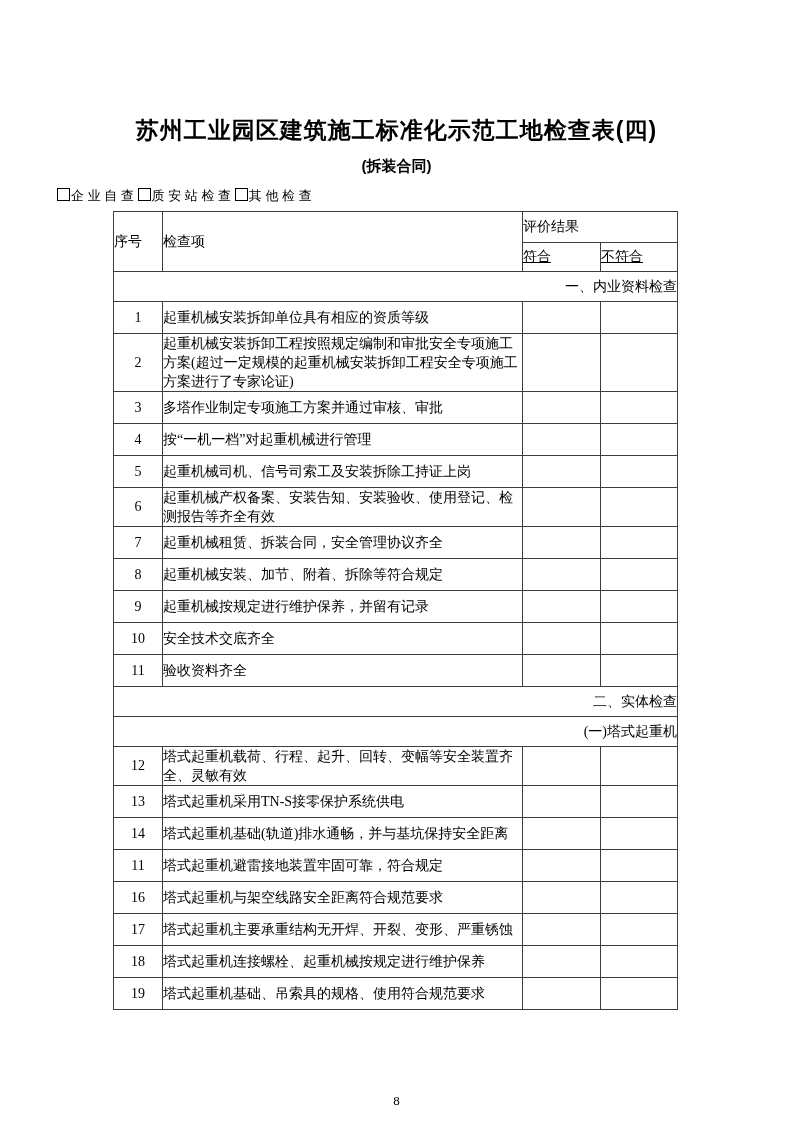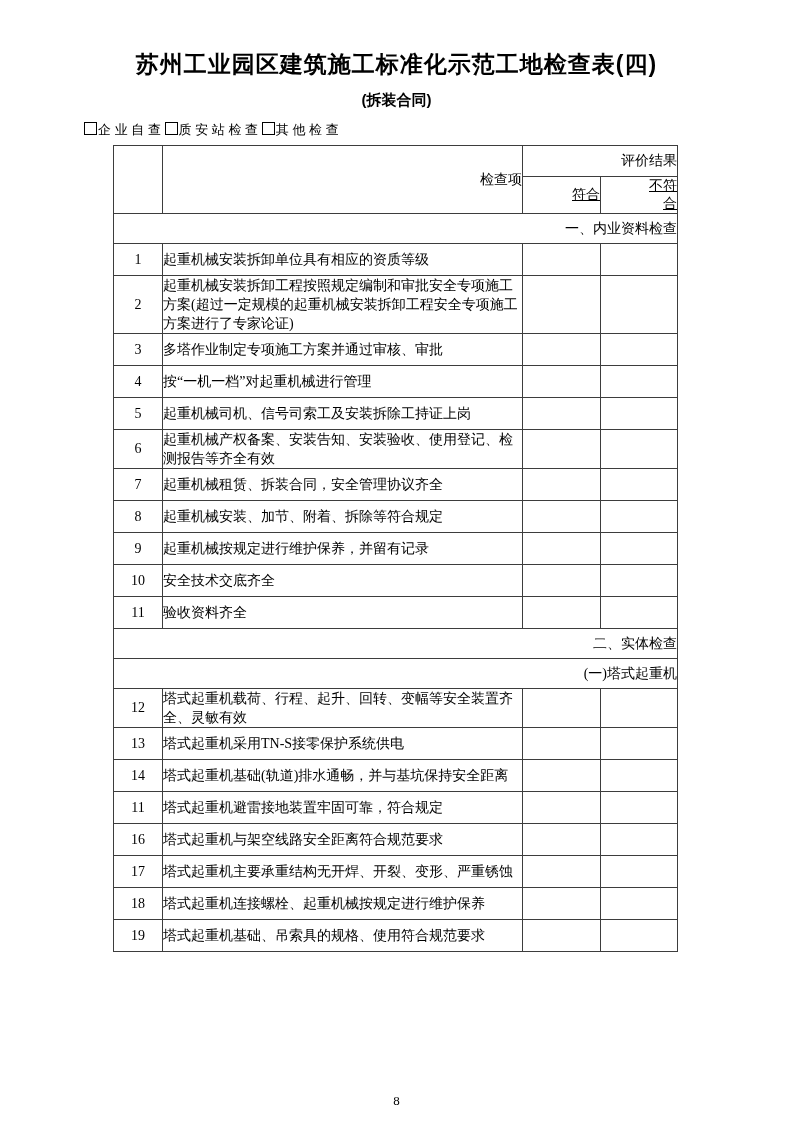--- a/index.html
+++ b/index.html
@@ -17,7 +17,7 @@
   }
   .doc-title {
     margin: 0;
-    padding-top: 49px;
+    padding-top: 115px;
     text-align: center;
     font-family: "Liberation Sans", sans-serif;
     font-size: 23px;

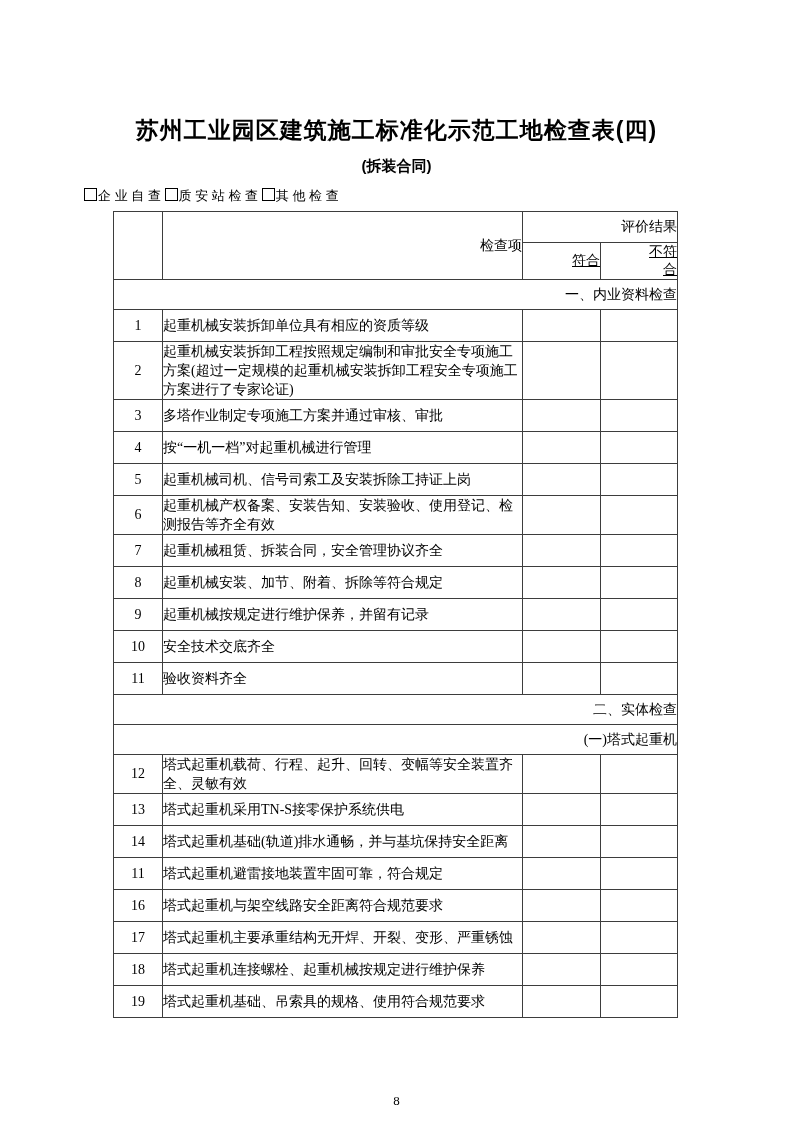--- a/index.html
+++ b/index.html
@@ -32,7 +32,7 @@
     font-weight: bold;
   }
   .meta-block {
-    margin-left: 84px;
+    margin-left: 57px;
     margin-top: 9px;
   }
   .meta-line {

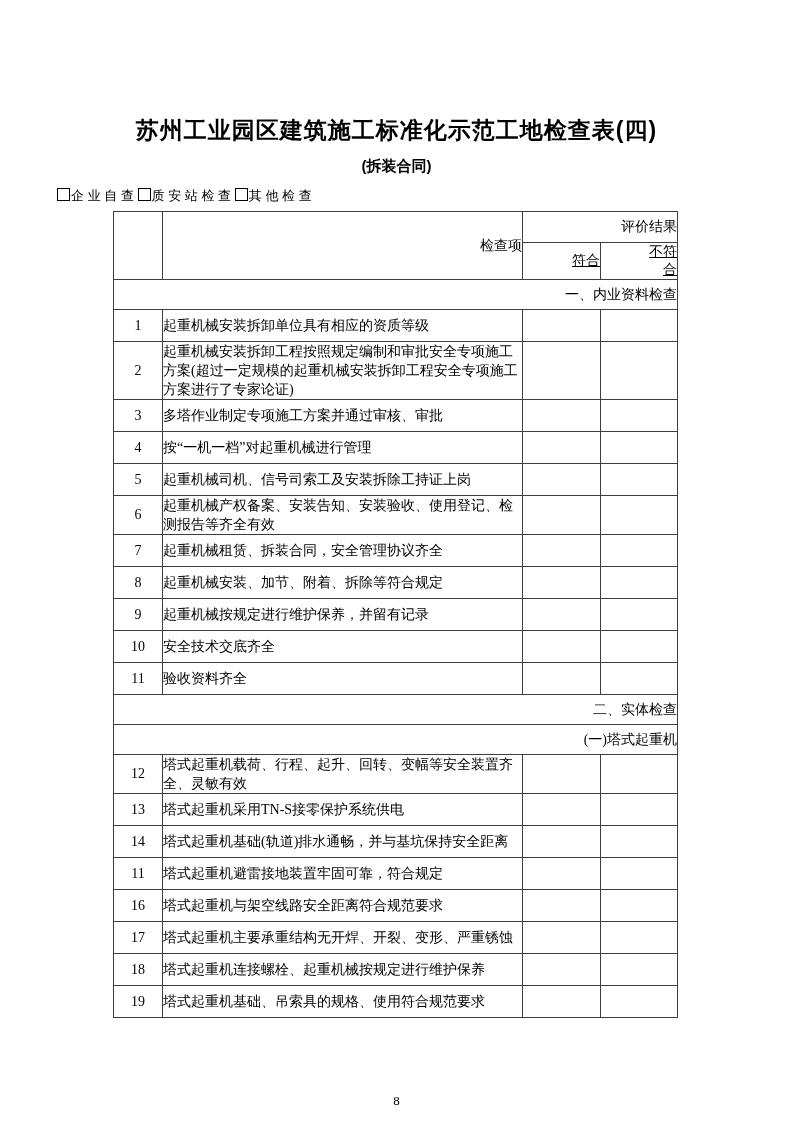--- a/index.html
+++ b/index.html
@@ -66,7 +66,7 @@
     padding: 0;
     overflow: hidden;
   }
-  table.inspection thead th { text-align: right; padding-left: 48px; }
+  table.inspection thead th { text-align: left; }
   .head-row-1 th { height: 30px; }
   .head-row-2 th { height: 28px; text-decoration: underline; }
   tr.section-row td {

